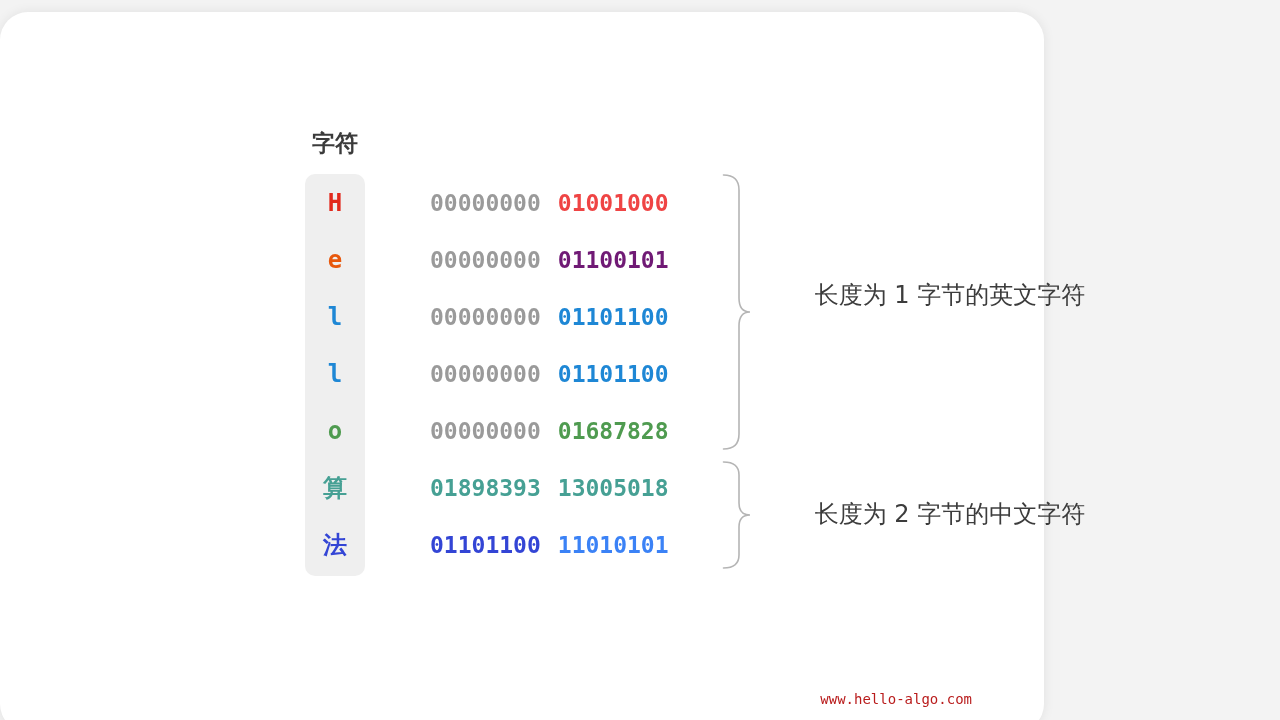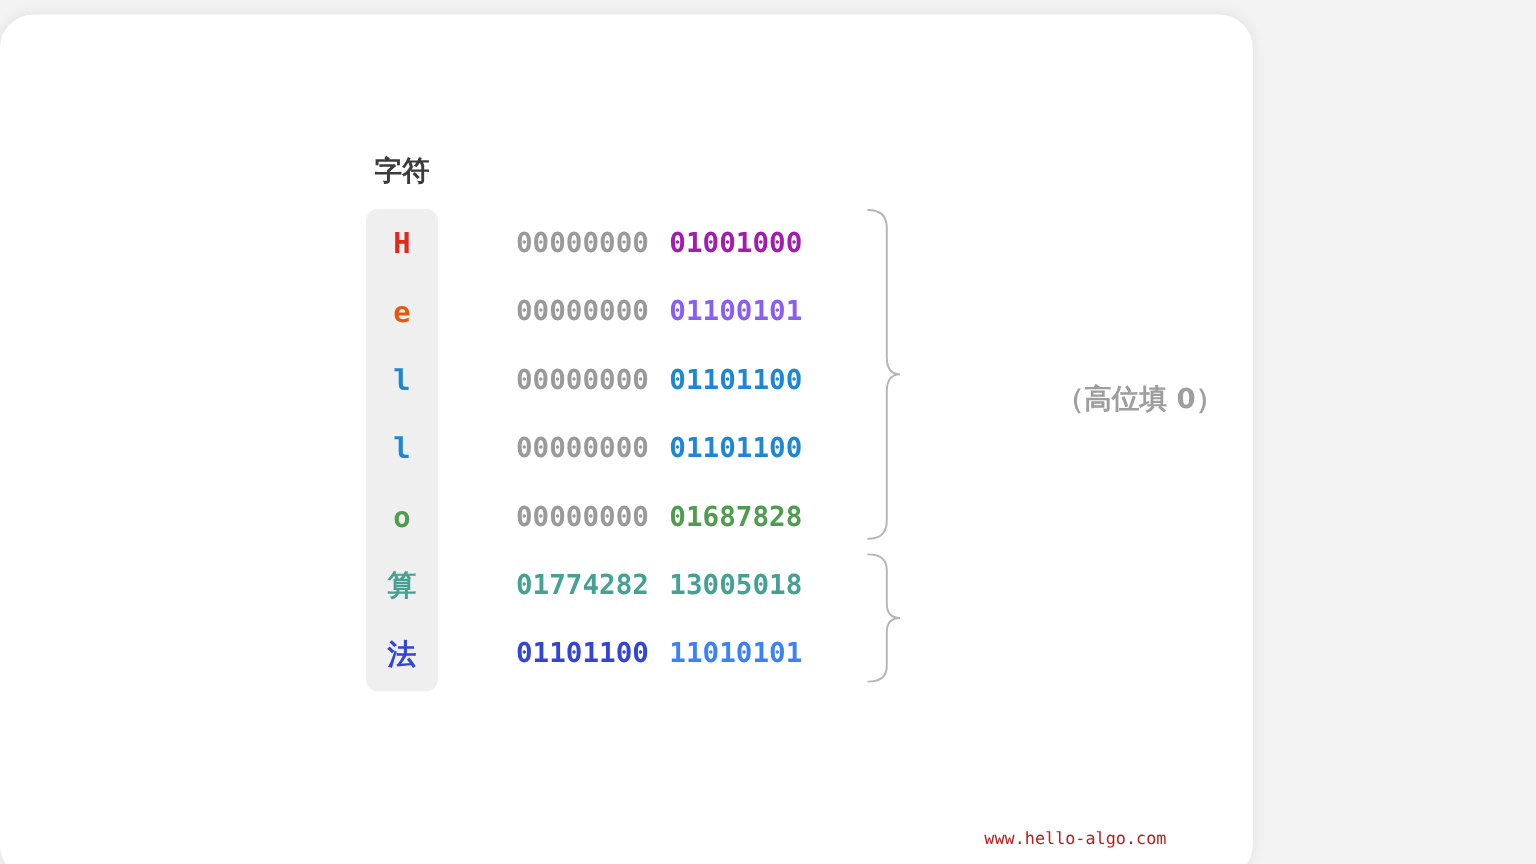--- a/index.html
+++ b/index.html
@@ -84,7 +84,7 @@
 
   <div>
       <div class="char-cell" style="top: 175px; color: rgb(226, 41, 28);">H</div>
-      <div class="bits-row" style="top: 175px;"><span class="byte" style="color: rgb(154, 154, 154);">00000000</span><span class="byte byte2" style="color: #a21caf;">01001000</span></div>
+      <div class="bits-row" style="top: 175px;"><span class="byte" style="color: rgb(154, 154, 154);">00000000</span><span class="byte byte2" style="color: #ef4444;">01001000</span></div>
       <div class="char-cell" style="top: 232px; color: rgb(232, 88, 12);">e</div>
       <div class="bits-row" style="top: 232px;"><span class="byte" style="color: rgb(154, 154, 154);">00000000</span><span class="byte byte2" style="color: #8b5cf6;">01100101</span></div>
       <div class="char-cell" style="top: 289px; color: rgb(30, 135, 213);">l</div>

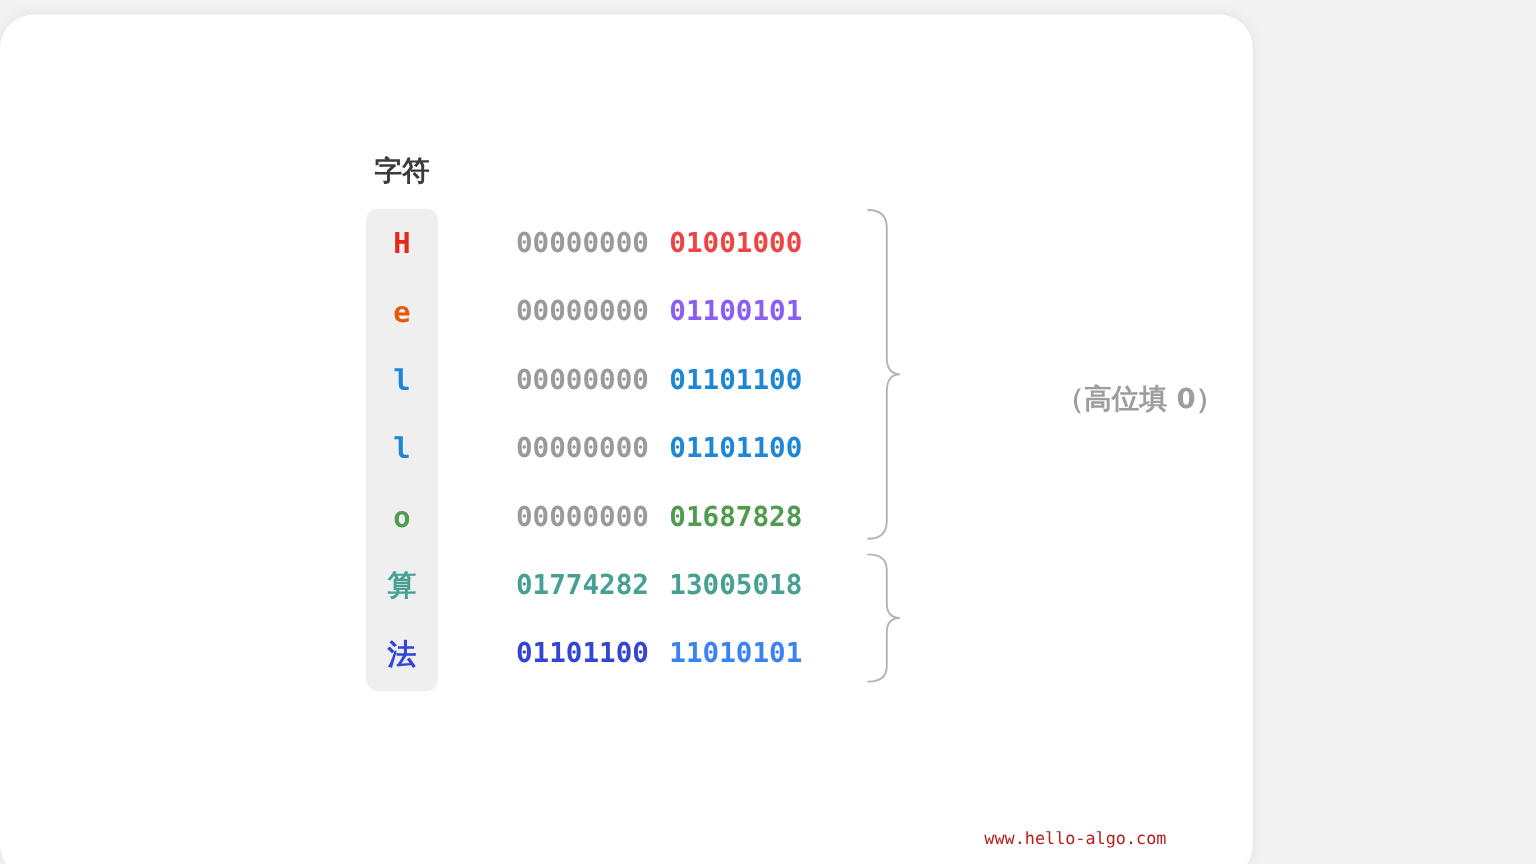--- a/index.html
+++ b/index.html
@@ -86,7 +86,7 @@
       <div class="char-cell" style="top: 175px; color: rgb(226, 41, 28);">H</div>
       <div class="bits-row" style="top: 175px;"><span class="byte" style="color: rgb(154, 154, 154);">00000000</span><span class="byte byte2" style="color: #ef4444;">01001000</span></div>
       <div class="char-cell" style="top: 232px; color: rgb(232, 88, 12);">e</div>
-      <div class="bits-row" style="top: 232px;"><span class="byte" style="color: rgb(154, 154, 154);">00000000</span><span class="byte byte2" style="color: #8b5cf6;">01100101</span></div>
+      <div class="bits-row" style="top: 232px;"><span class="byte" style="color: rgb(154, 154, 154);">00000000</span><span class="byte byte2" style="color: #701a75;">01100101</span></div>
       <div class="char-cell" style="top: 289px; color: rgb(30, 135, 213);">l</div>
       <div class="bits-row" style="top: 289px;"><span class="byte" style="color: rgb(154, 154, 154);">00000000</span><span class="byte byte2" style="color: rgb(30, 135, 213);">01101100</span></div>
       <div class="char-cell" style="top: 346px; color: rgb(30, 135, 213);">l</div>

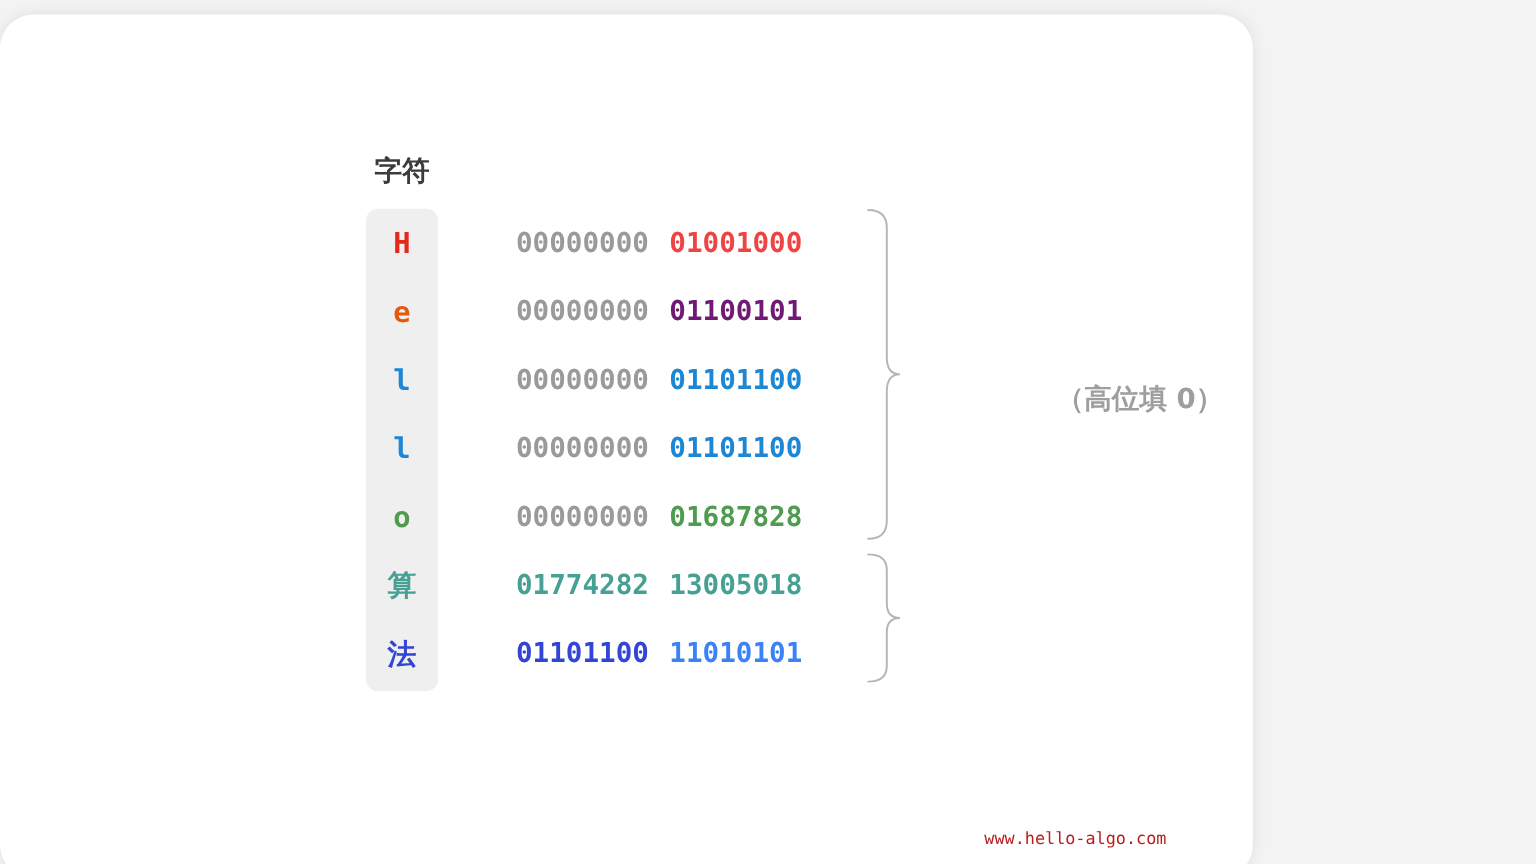--- a/index.html
+++ b/index.html
@@ -106,6 +106,7 @@
     <path d="M 1.5 1 Q 17 1 17 14 L 17 42 Q 17 54 28 54 Q 17 54 17 66 L 17 94 Q 17 107 1.5 107"></path>
   </svg>
 
+  <div class="annotation-line" style="left:760px; top:267px;">长度为 1 字节的英文字符</div>
   <div class="annotation-line annotation-sub" style="left:760px; top:305px;">（高位填 0）</div>
 
   <div class="watermark">www.hello-algo.com</div>

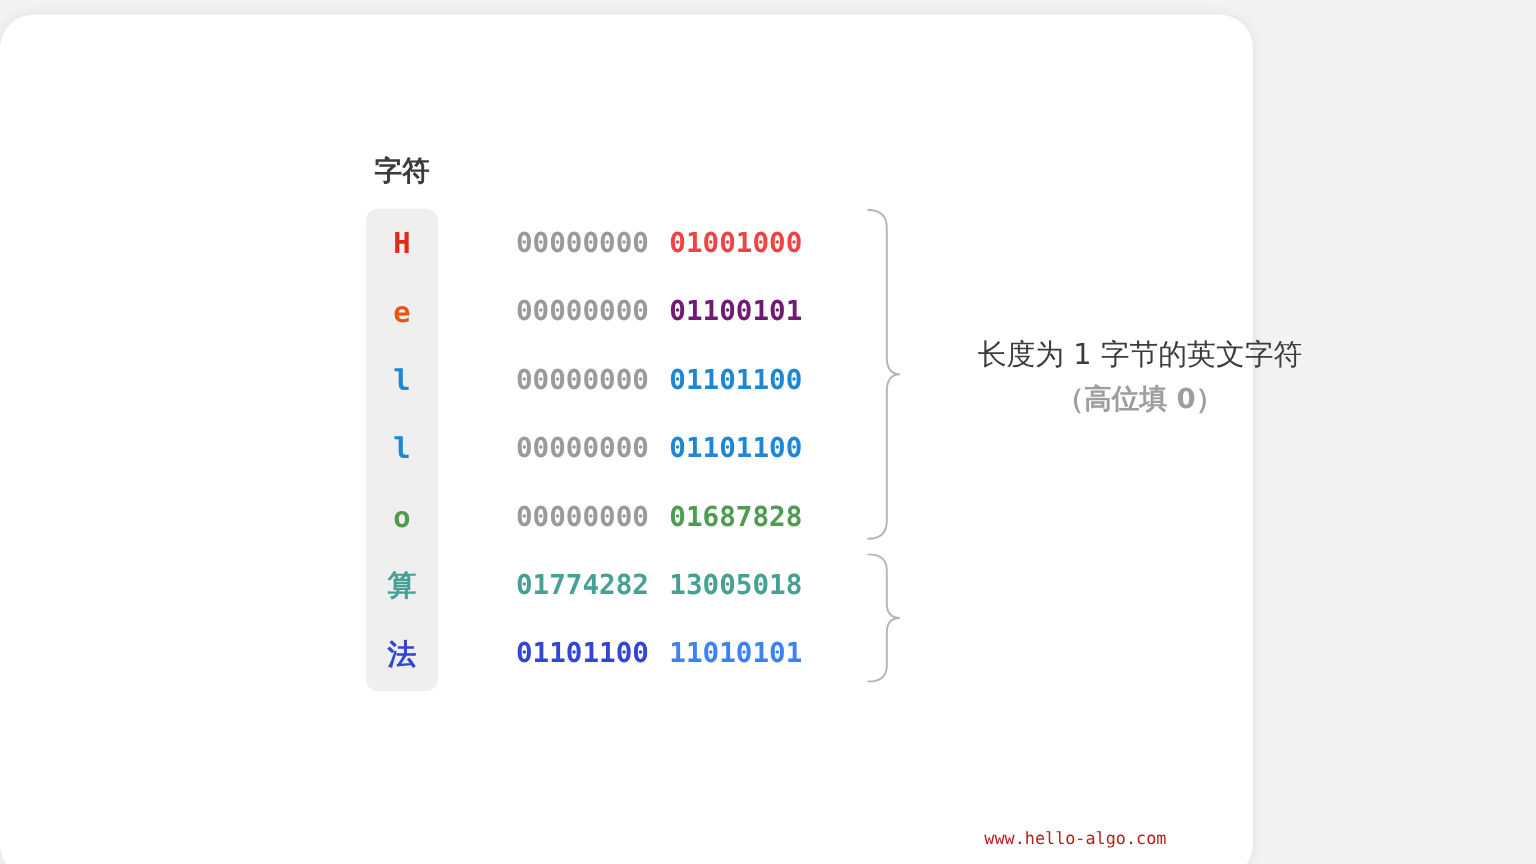--- a/index.html
+++ b/index.html
@@ -107,7 +107,6 @@
   </svg>
 
   <div class="annotation-line" style="left:760px; top:267px;">长度为 1 字节的英文字符</div>
-  <div class="annotation-line annotation-sub" style="left:760px; top:305px;">（高位填 0）</div>
 
   <div class="watermark">www.hello-algo.com</div>
 

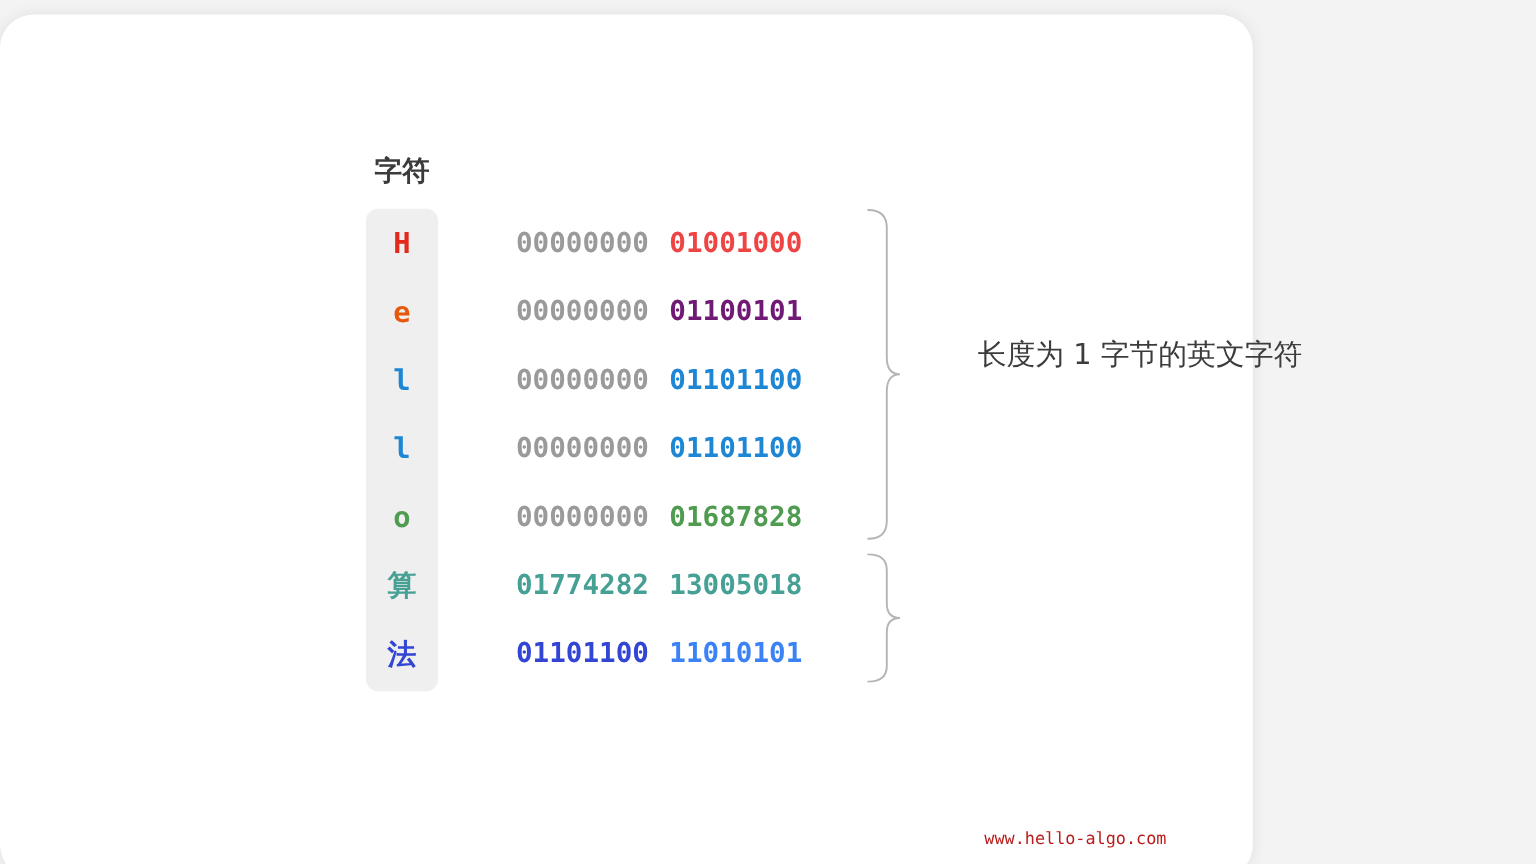--- a/index.html
+++ b/index.html
@@ -94,7 +94,7 @@
       <div class="char-cell" style="top: 403px; color: rgb(79, 155, 80);">o</div>
       <div class="bits-row" style="top: 403px;"><span class="byte" style="color: rgb(154, 154, 154);">00000000</span><span class="byte byte2" style="color: rgb(79, 155, 80);">01687828</span></div>
       <div class="char-cell" style="top: 460px; color: rgb(70, 160, 148);">算</div>
-      <div class="bits-row" style="top: 460px;"><span class="byte" style="color: rgb(70, 160, 148);">01774282</span><span class="byte byte2" style="color: rgb(70, 160, 148);">13005018</span></div>
+      <div class="bits-row" style="top: 460px;"><span class="byte" style="color: rgb(70, 160, 148);">01898393</span><span class="byte byte2" style="color: rgb(70, 160, 148);">13005018</span></div>
       <div class="char-cell" style="top: 517px; color: rgb(51, 69, 213);">法</div>
       <div class="bits-row" style="top: 517px;"><span class="byte" style="color: rgb(51, 69, 213);">01101100</span><span class="byte byte2" style="color: #3b82f6;">11010101</span></div>
     </div>

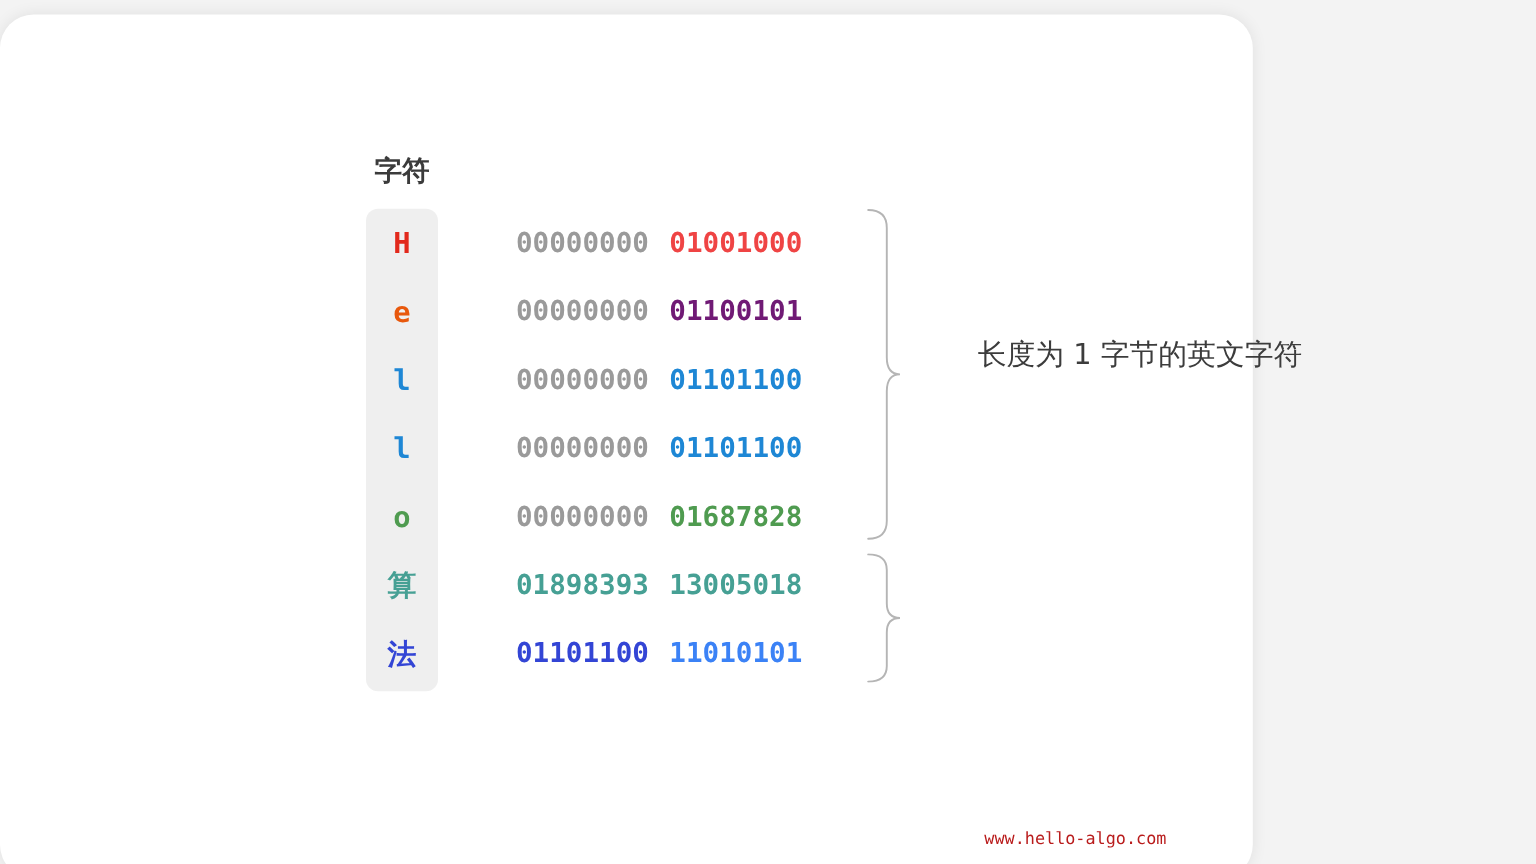--- a/index.html
+++ b/index.html
@@ -107,6 +107,7 @@
   </svg>
 
   <div class="annotation-line" style="left:760px; top:267px;">长度为 1 字节的英文字符</div>
+  <div class="annotation-line" style="left:760px; top:486px;">长度为 2 字节的中文字符</div>
 
   <div class="watermark">www.hello-algo.com</div>
 

